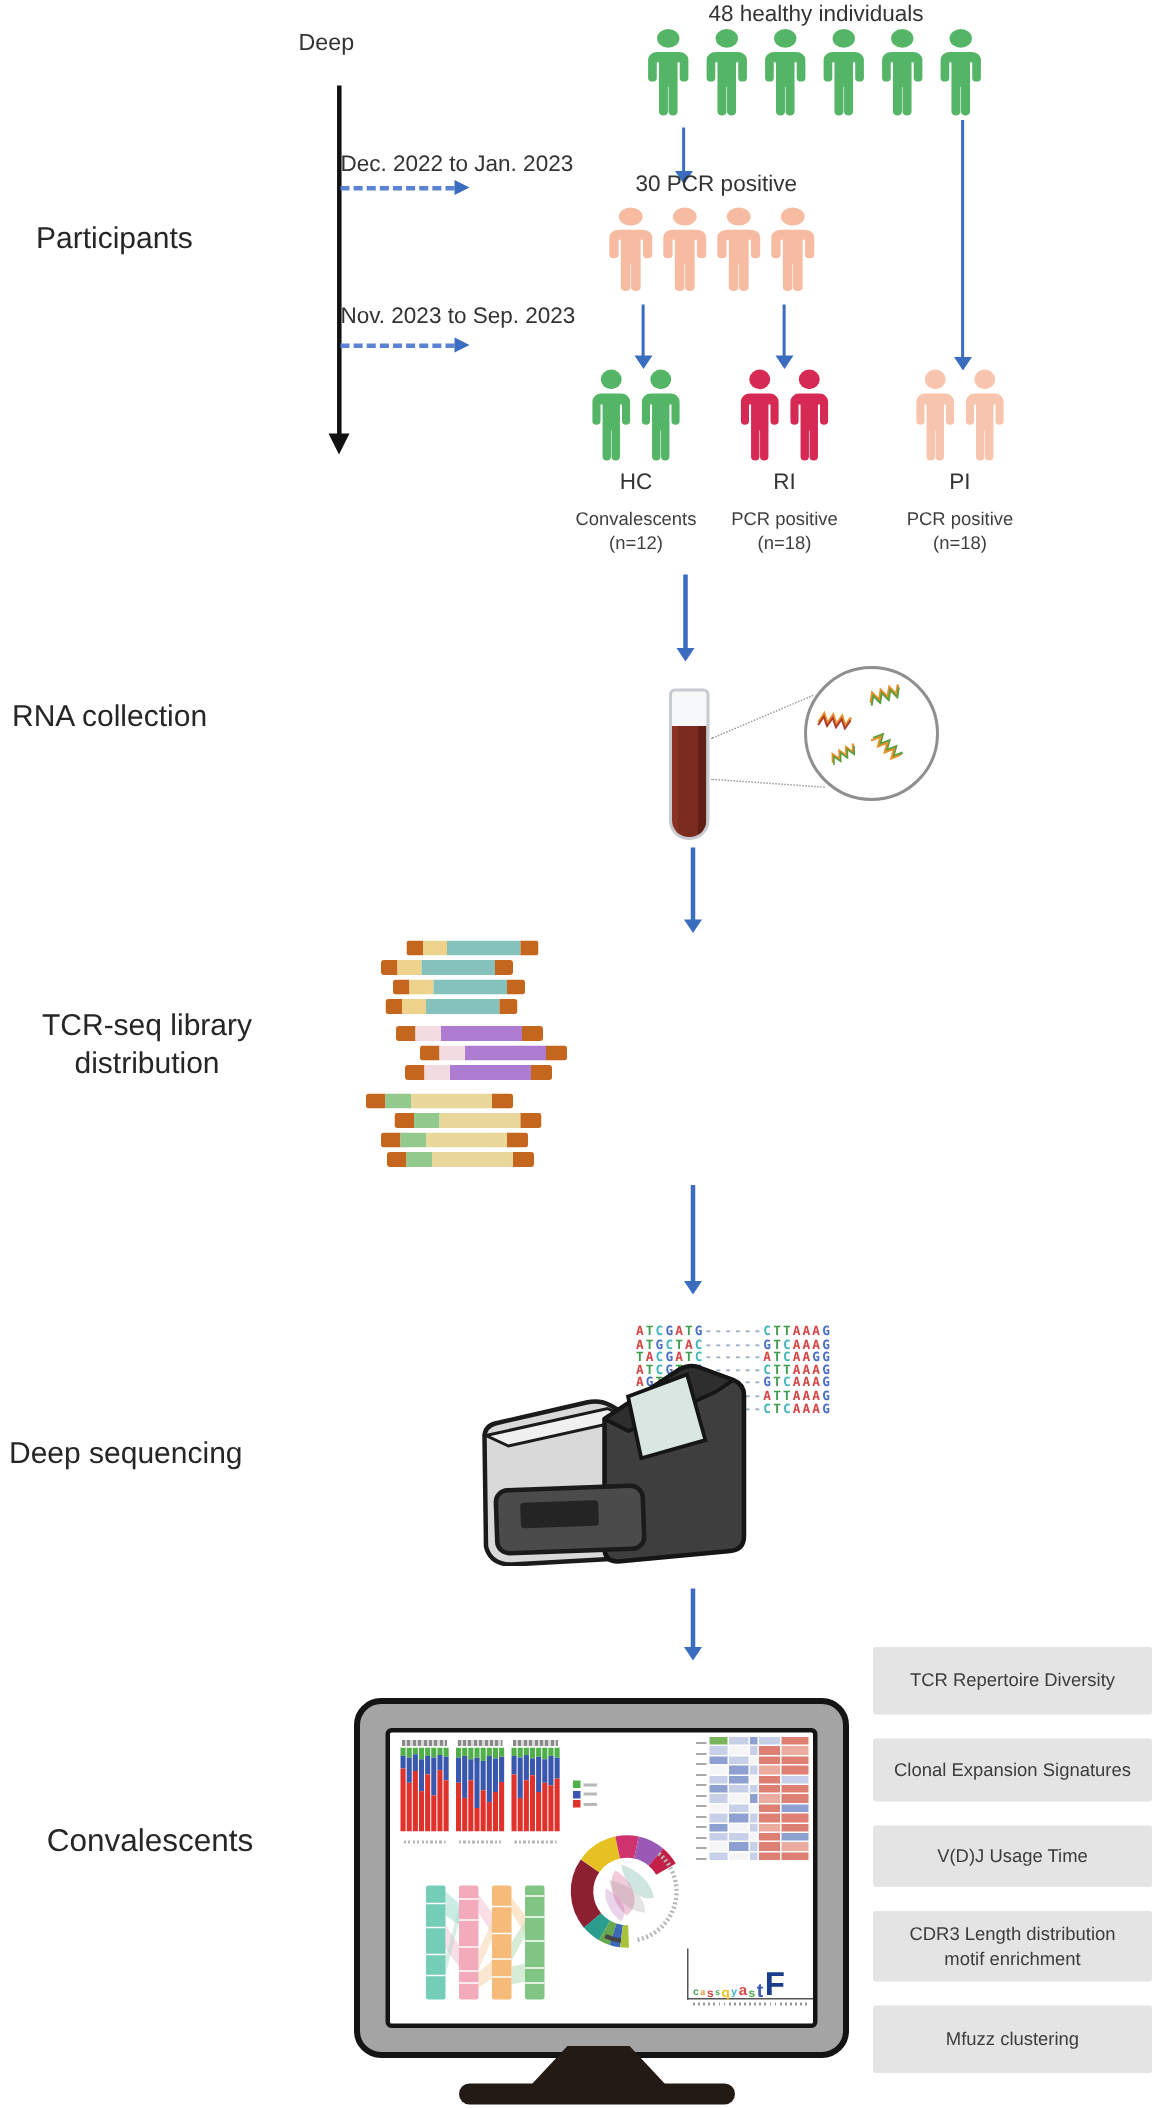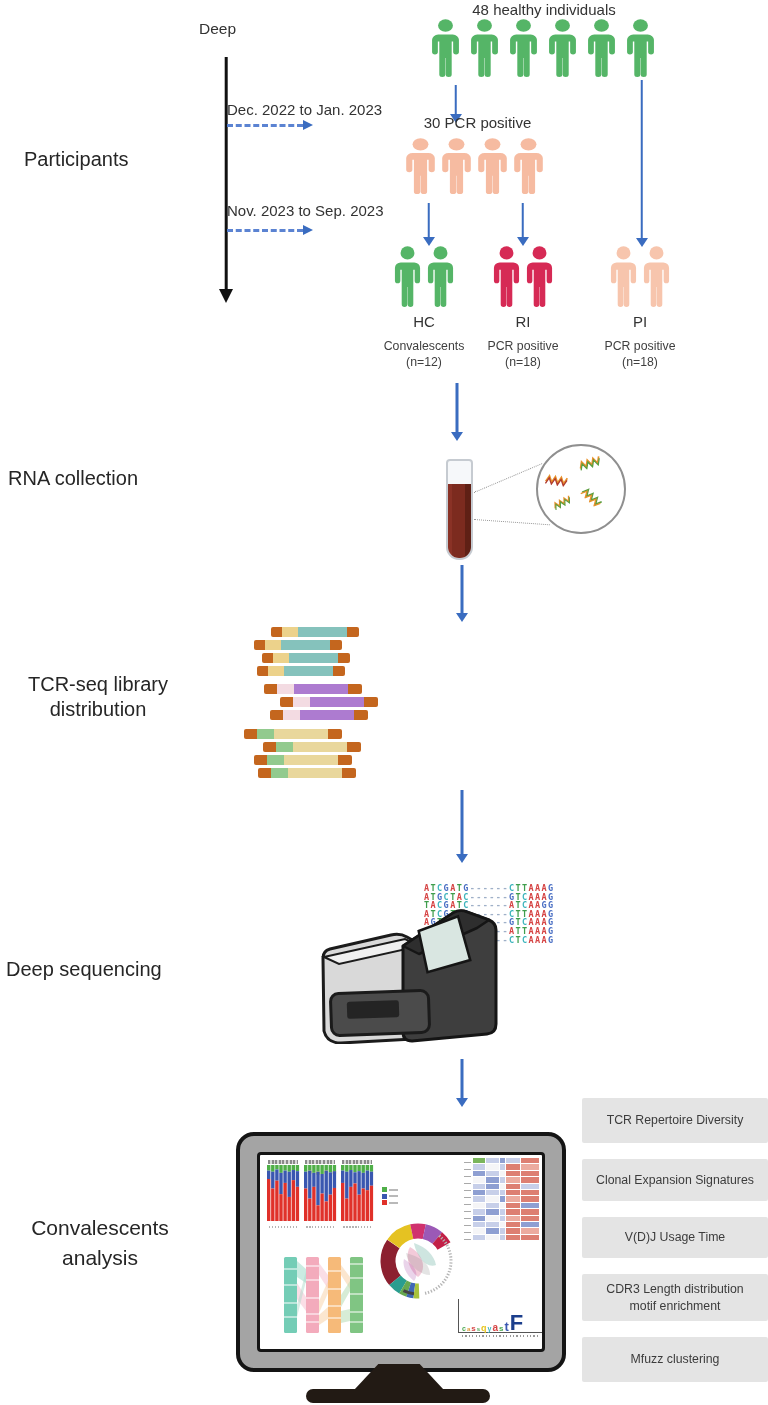--- a/index.html
+++ b/index.html
@@ -94,7 +94,6 @@
   <div class="sec" style="left:6px;top:958px;">Deep sequencing</div>
   <div class="sec ctr" style="left:10px;top:1213px;width:180px;line-height:30px;font-size:21px;">
     <div>Convalescents</div>
-    <div>analysis</div>
   </div>
 
   <div class="abs" style="left:199px;top:20px;font-size:15.5px;font-weight:500;color:#333;">Deep</div>

